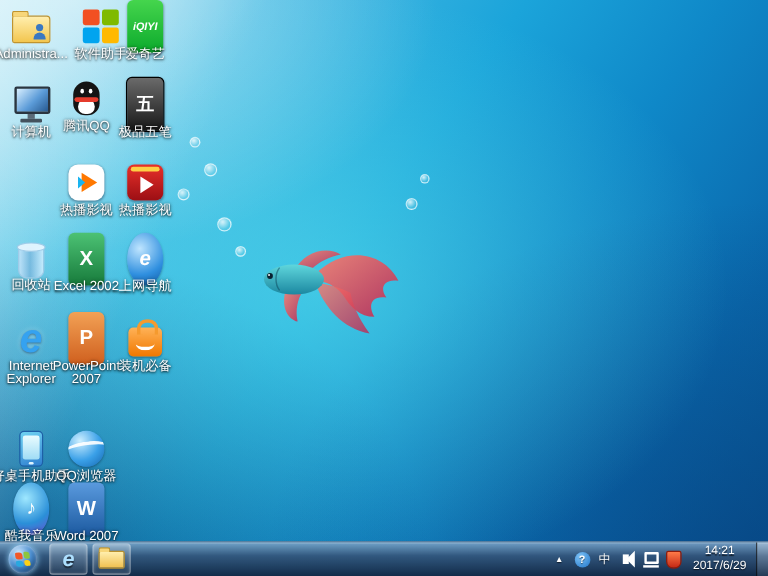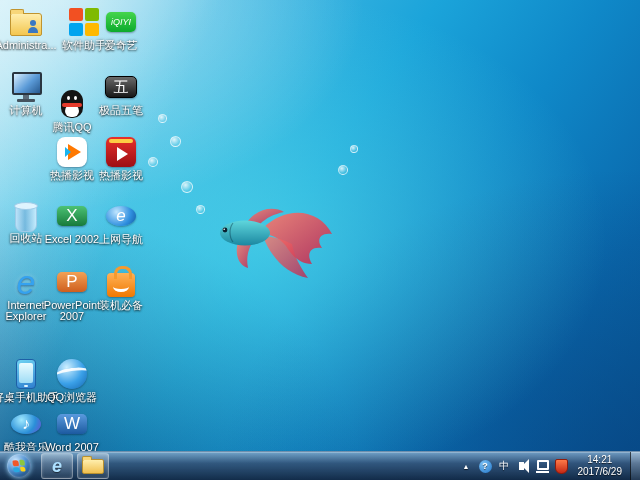--- a/index.html
+++ b/index.html
@@ -33,7 +33,7 @@
   }
 
   .tile {
-    width:30px; height:20px; border-radius:5px; color:#fff; font-weight:normal; font-size:17px;
+    width:30px; height:44px; border-radius:5px; color:#fff; font-weight:bold; font-size:17px;
     display:flex; align-items:center; justify-content:center;
     box-shadow:0 1px 2px rgba(0,0,30,.35);
   }

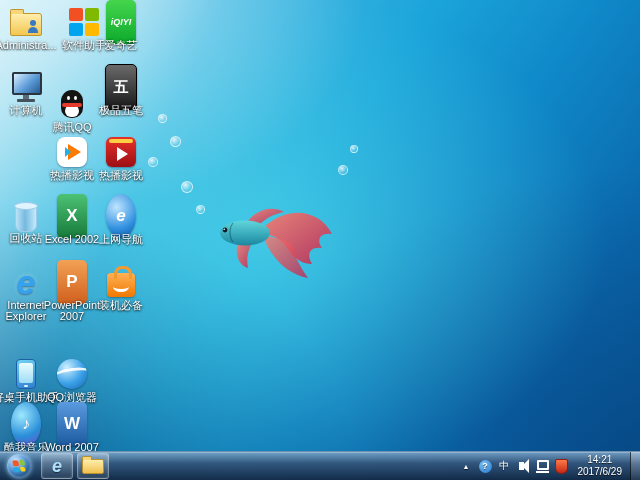--- a/index.html
+++ b/index.html
@@ -242,7 +242,7 @@
       </div>
     <div class="dlabel">软件助手</div>
   </div>
-  <div class="dicon" style="left:46px;top:88px;">
+  <div class="dicon" style="left:46px;top:66px;">
     <div class="gwrap">
         <span class="qqbody">
           <span class="qqeye"></span>

